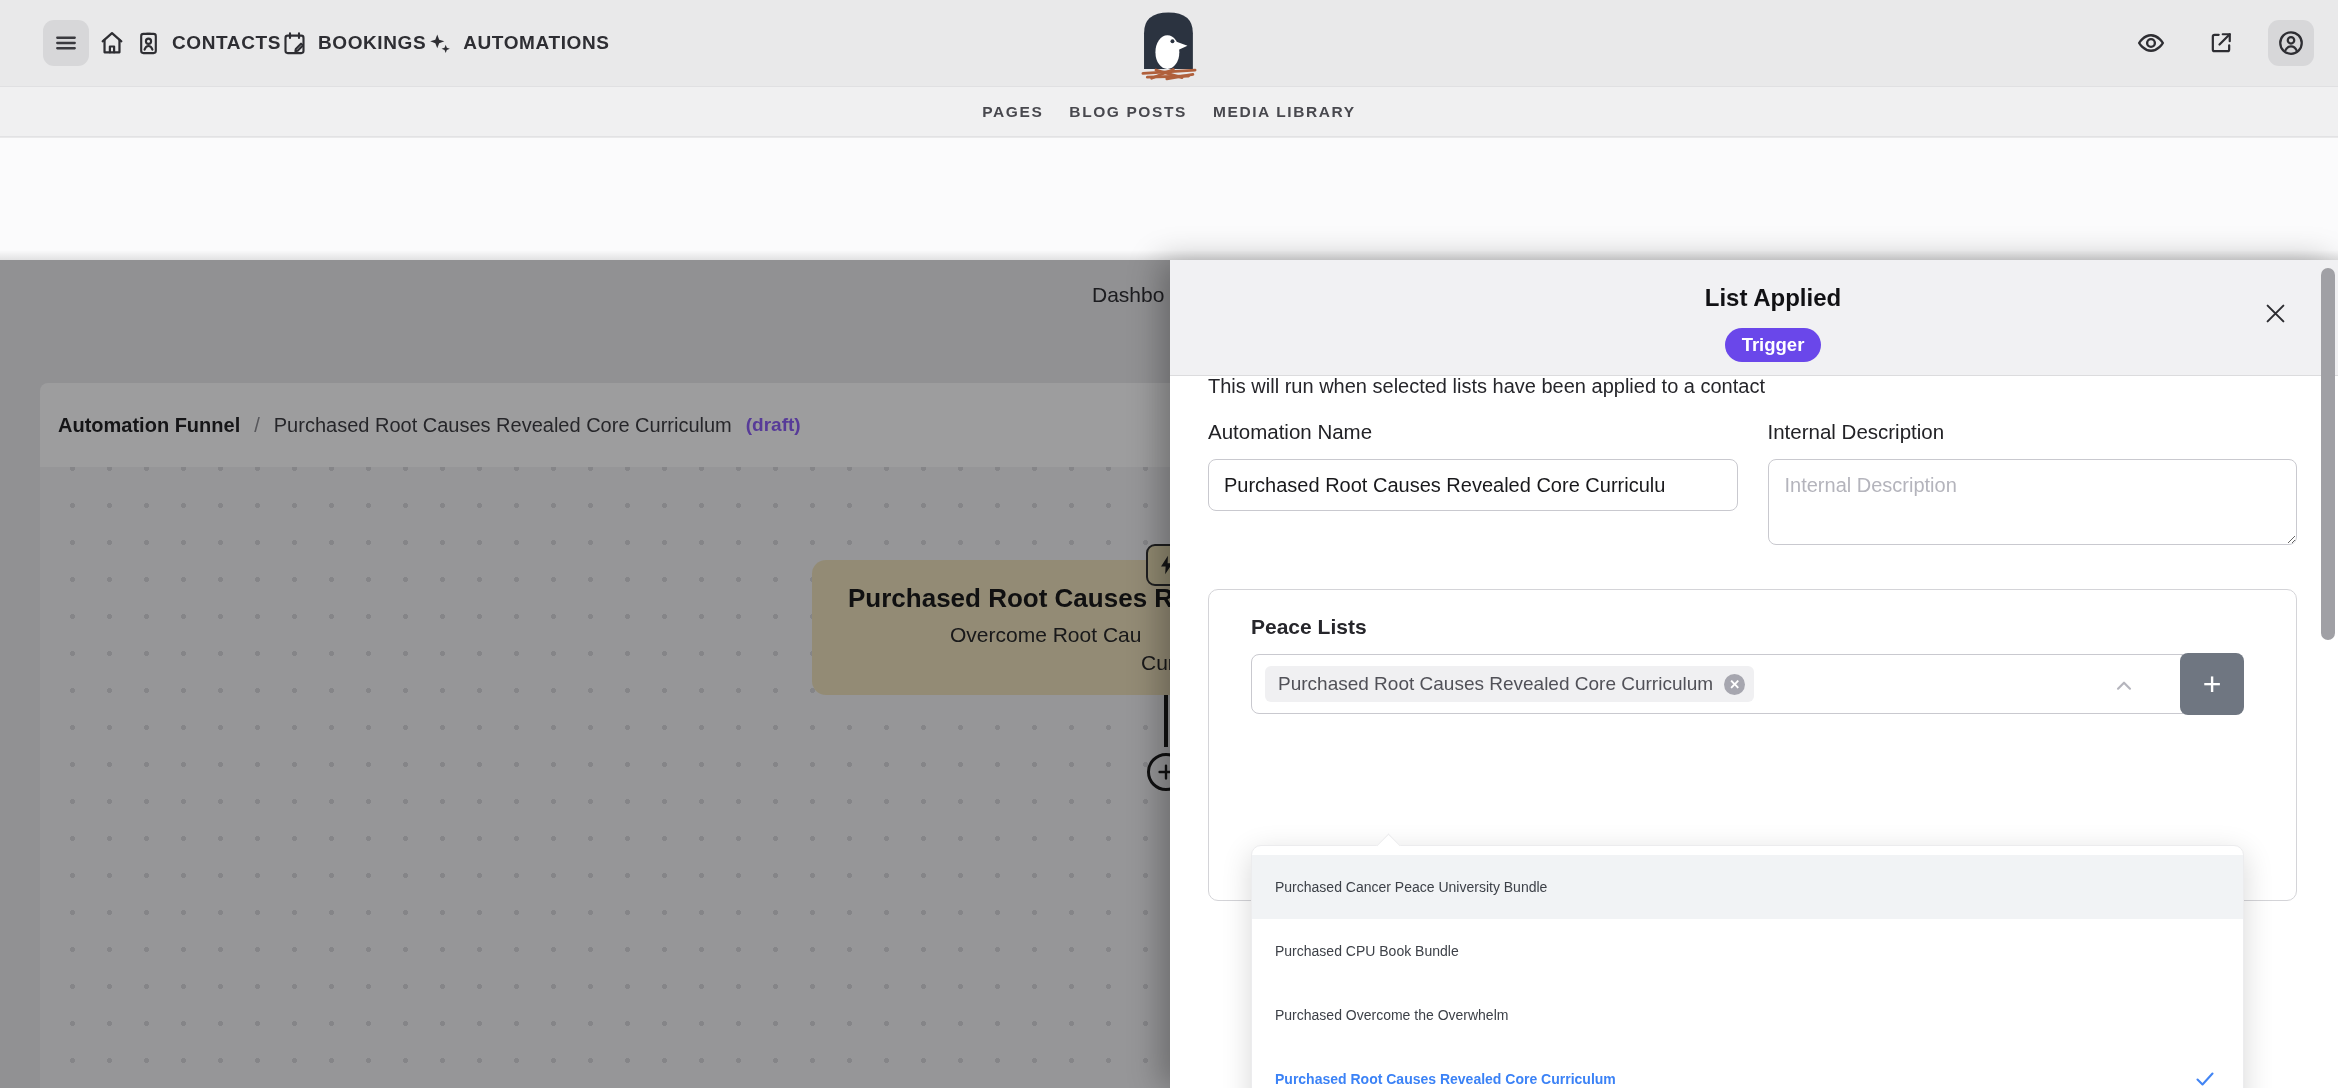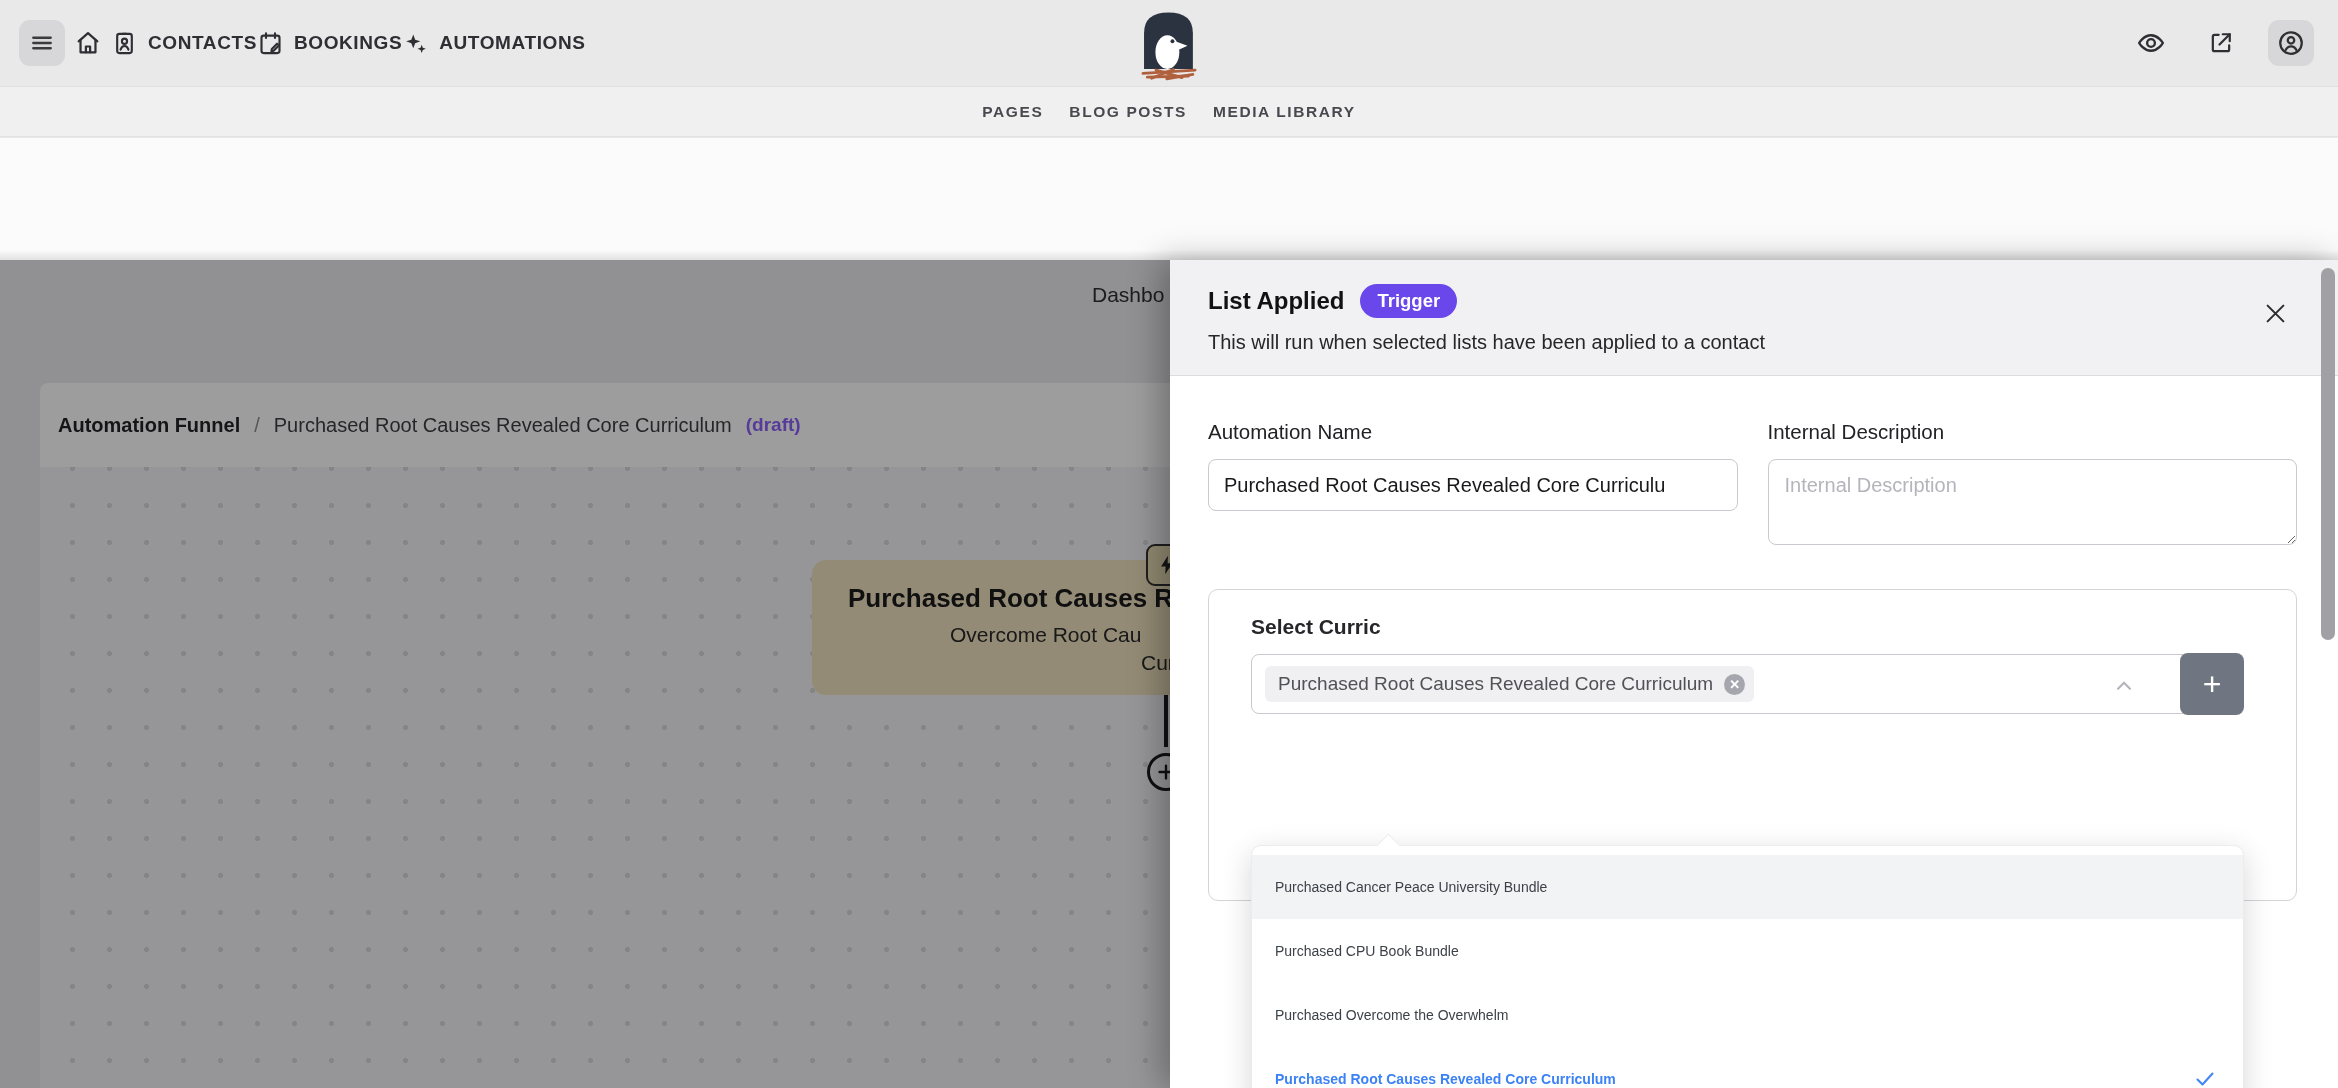--- a/index.html
+++ b/index.html
@@ -9,7 +9,7 @@
 
   
   .topbar { position:absolute; left:0; top:0; width:2338px; height:86px; background:#e9e9ea; display:flex; align-items:center; z-index:40; }
-  .topbar-left { display:flex; align-items:center; padding-left:19px; }
+  .topbar-left { display:flex; align-items:center; padding-left:43px; }
   .iconbtn { width:46px; height:46px; border-radius:11px; display:flex; align-items:center; justify-content:center; cursor:pointer; }
   .iconbtn.bg { background:#d7d7d9; }
   .navlink { display:flex; align-items:center; gap:10px; font-size:19px; font-weight:600; letter-spacing:.6px; color:#2e2e33; cursor:pointer; }

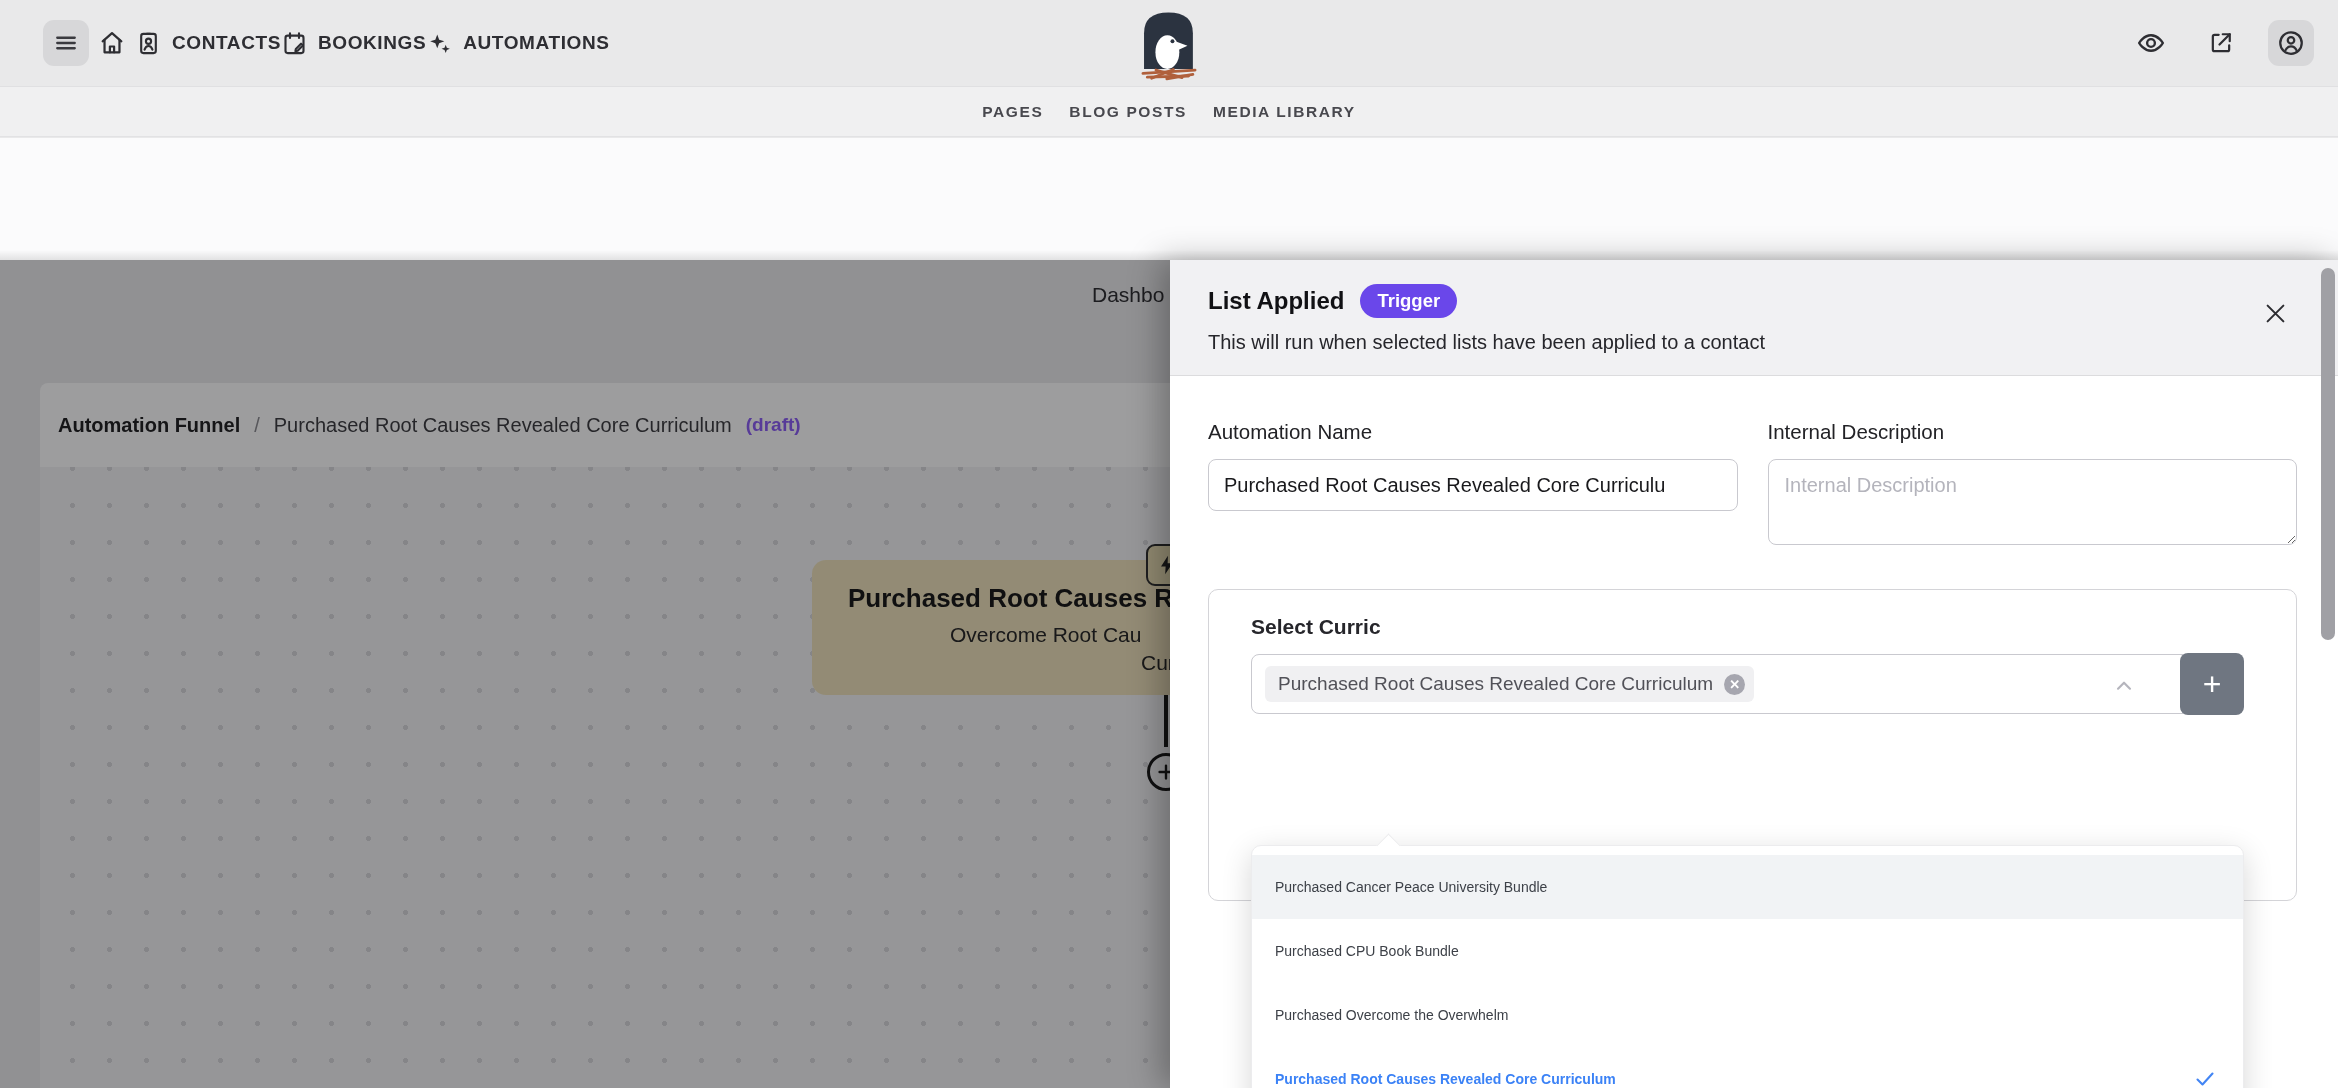--- a/index.html
+++ b/index.html
@@ -48,7 +48,7 @@
   
   .modal { position:absolute; left:1170px; top:260px; width:1168px; height:828px; background:#ffffff; z-index:50; box-shadow:-10px 0 30px rgba(0,0,0,.28); }
   .modal-header { position:relative; height:116px; background:#f1f1f3; border-bottom:1px solid #dcdcde; padding:24px 0 0 38px; }
-  .mh-row { display:flex; align-items:center; gap:16px; }
+  .mh-row { display:flex; align-items:center; gap:16px;flex-direction:column; }
   .modal-title { font-size:24px; font-weight:700; color:#111114; }
   .trigger-badge { height:34px; padding:0 17px; border-radius:17px; background:#6a47ea; color:#ffffff; font-size:18.5px; font-weight:700; display:flex; align-items:center; }
   .modal-sub { margin-top:13px; font-size:20px; color:#26262b; }

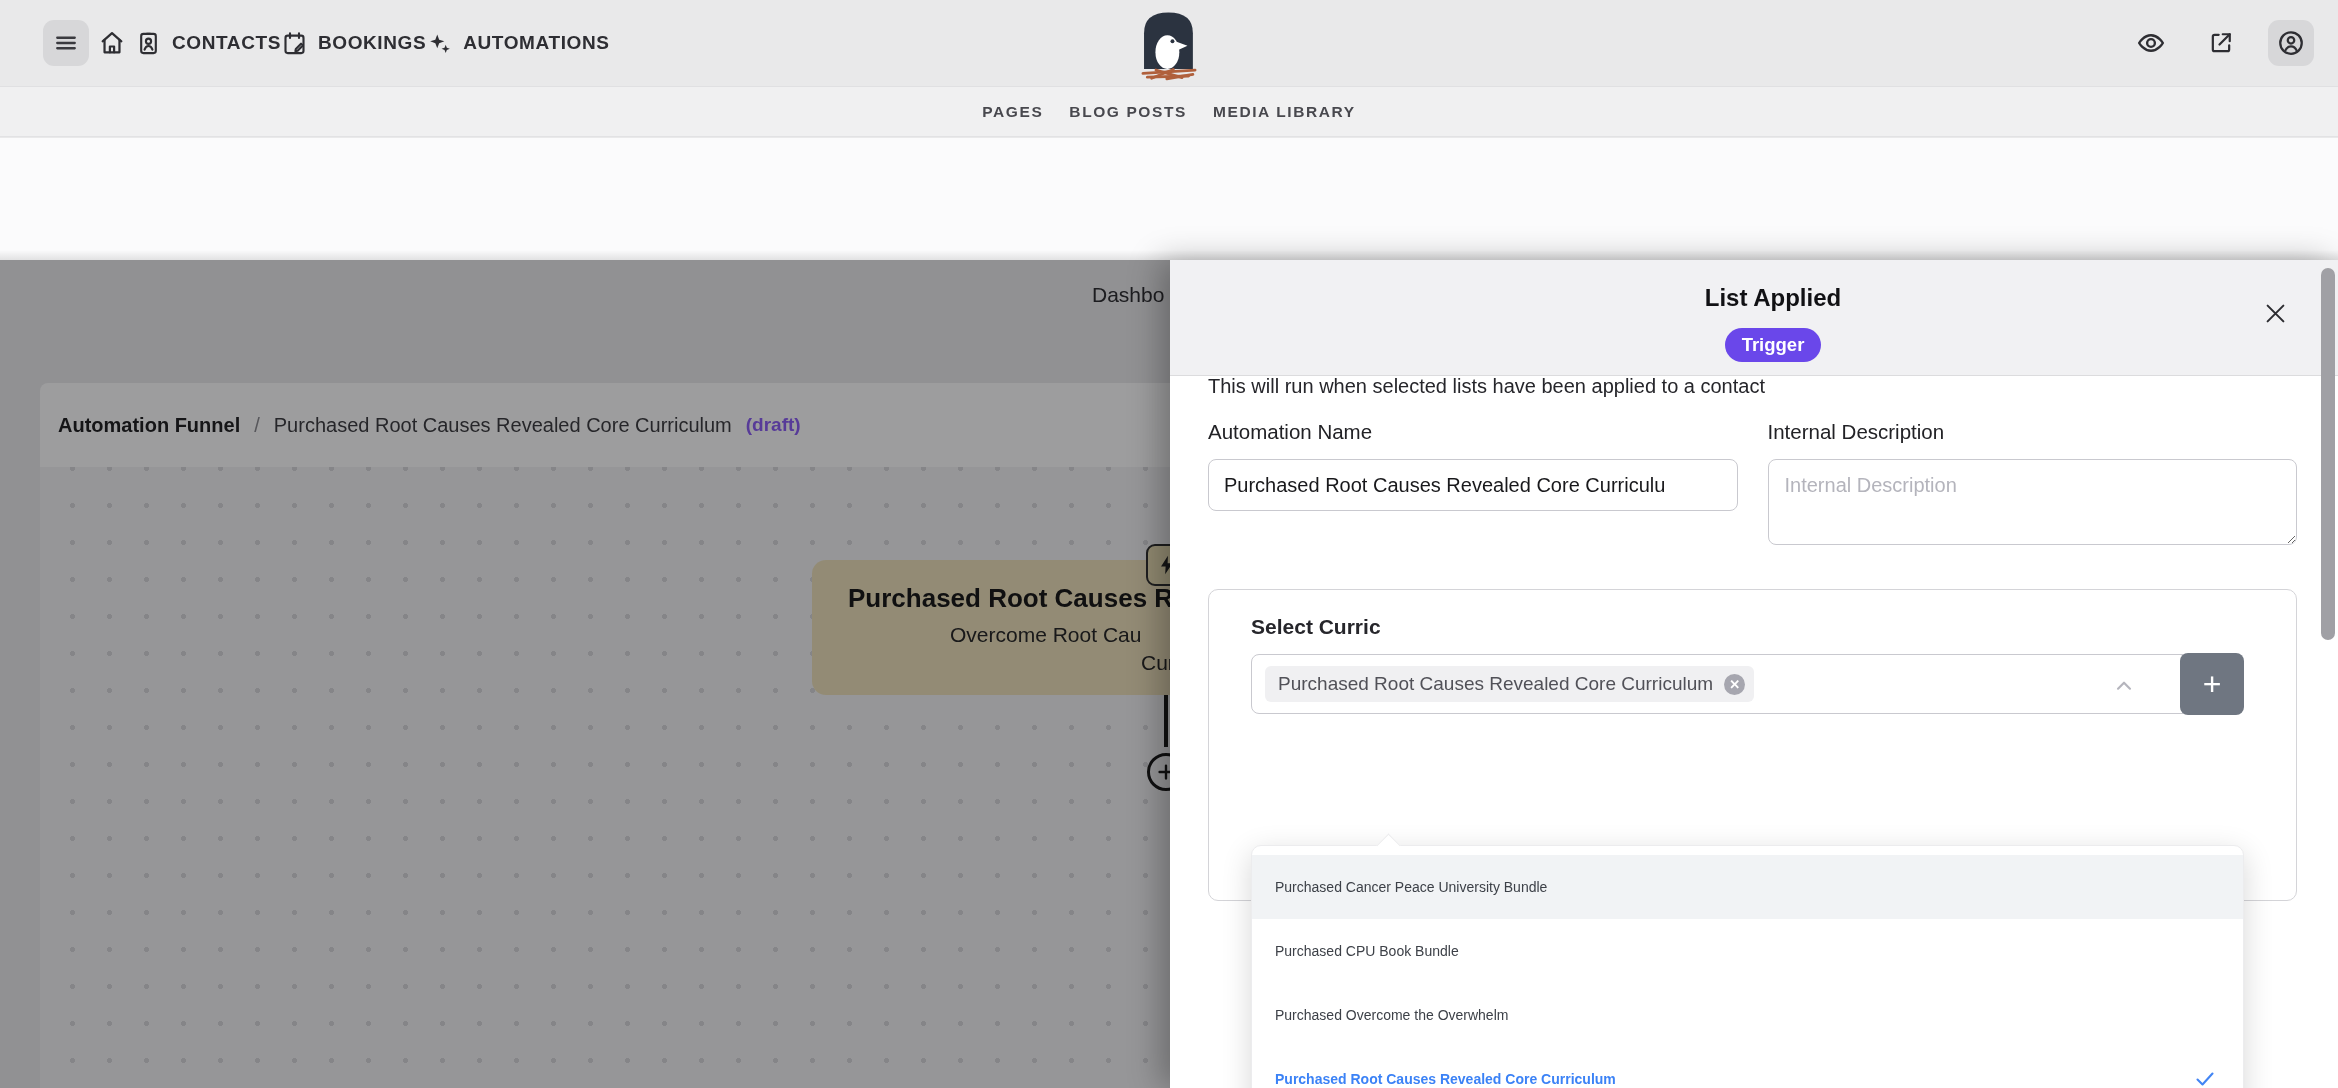--- a/index.html
+++ b/index.html
@@ -256,7 +256,7 @@
     </div>
 
     <div class="select-card" data-name="select-lists-card">
-      <div class="select-label" data-name="select-lists-label">Select Curric</div>
+      <div class="select-label" data-name="select-lists-label">Peace Lists</div>
       <div class="select-row">
         <div class="multi-select" data-name="lists-multiselect">
           <span class="chip" data-name="selected-list-chip">

